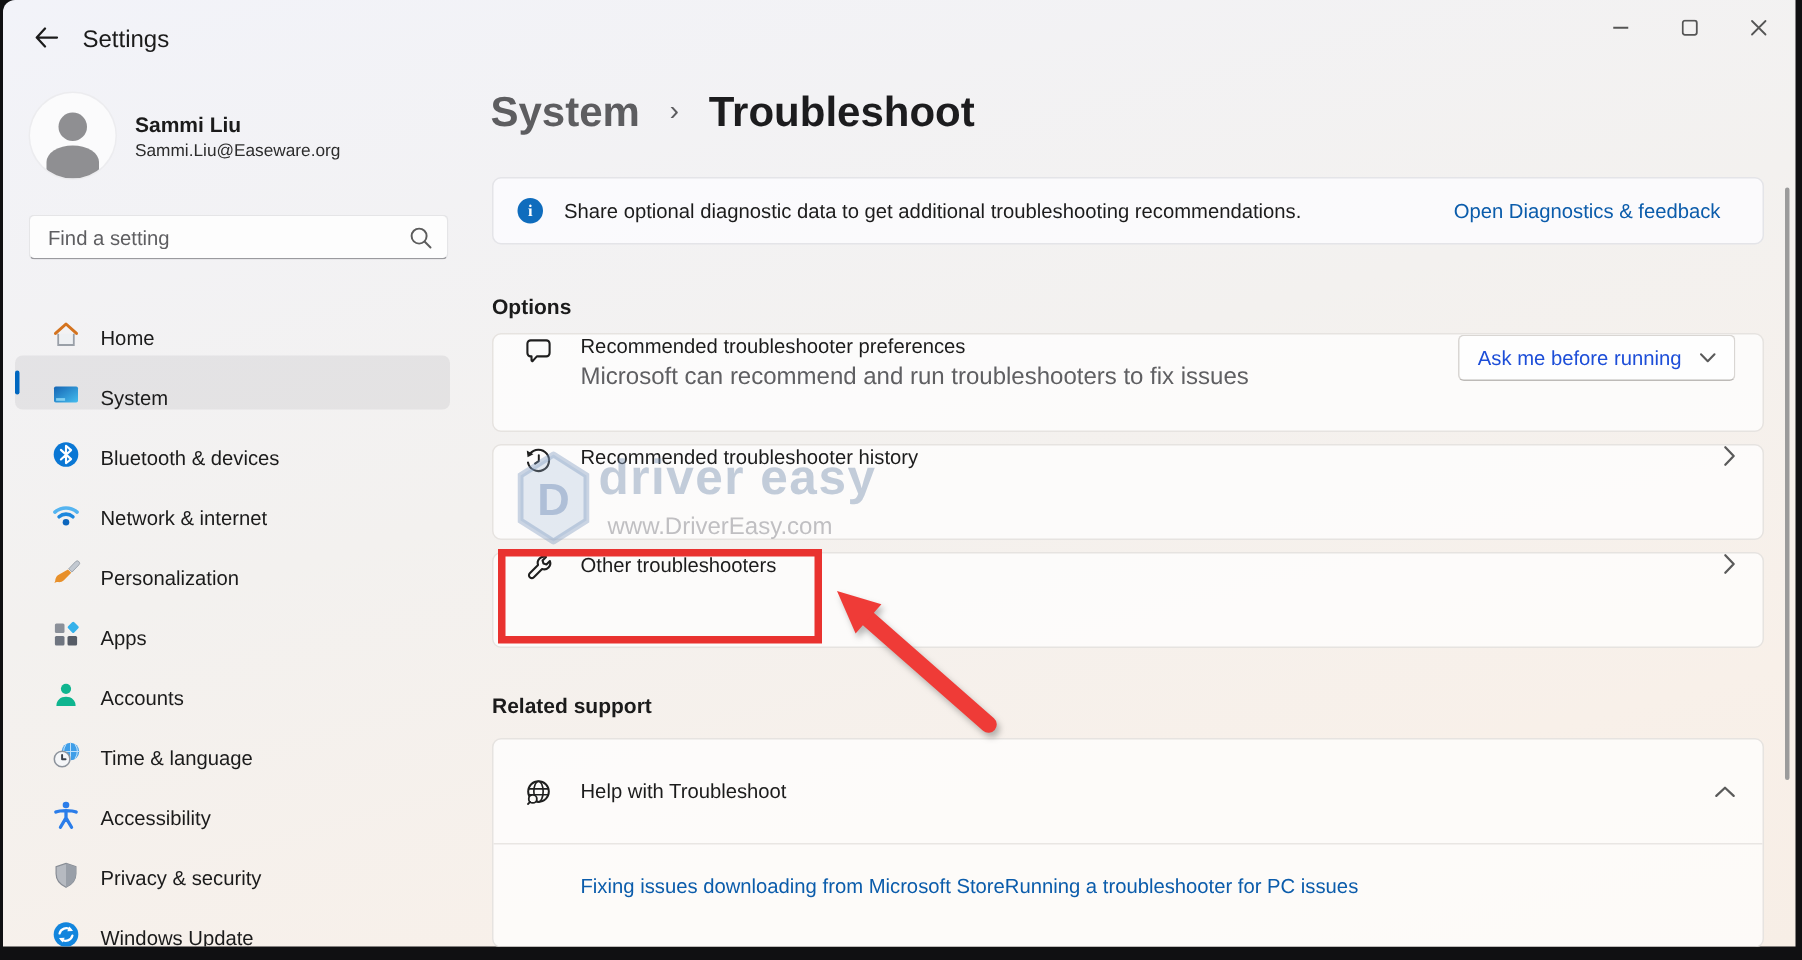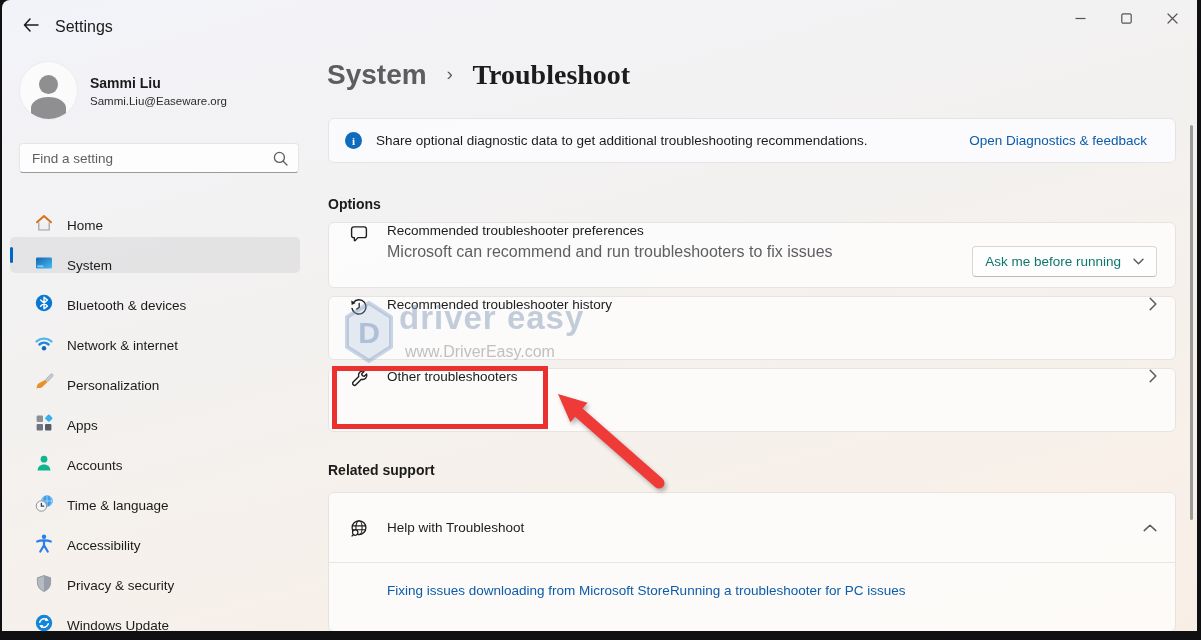--- a/index.html
+++ b/index.html
@@ -42,7 +42,7 @@
   .breadcrumb { position:absolute; left:325px; top:59px; font-size:28px; font-weight:600; }
   .bc-parent { color:#5d5d60; }
   .bc-sep { color:#5d5d60; font-size:19px; margin:0 12px; vertical-align:4px; font-weight:400; }
-  .bc-current { color:#1c1c1e;font-family:Liberation Serif, serif; }
+  .bc-current { color:#1c1c1e; }
 
   .banner { position:absolute; left:326px; top:118px; width:848px; height:45px; background:rgba(252,252,254,0.85); border:1px solid #e4e4e8; border-radius:6px; display:flex; align-items:center; padding:0 14px 0 16px; }
   .info-icon { width:17px; height:17px; border-radius:50%; background:#0f6cbd; color:#fff; font-size:11px; font-weight:bold; font-family:"Liberation Serif",serif; display:flex; align-items:center; justify-content:center; flex:none; }

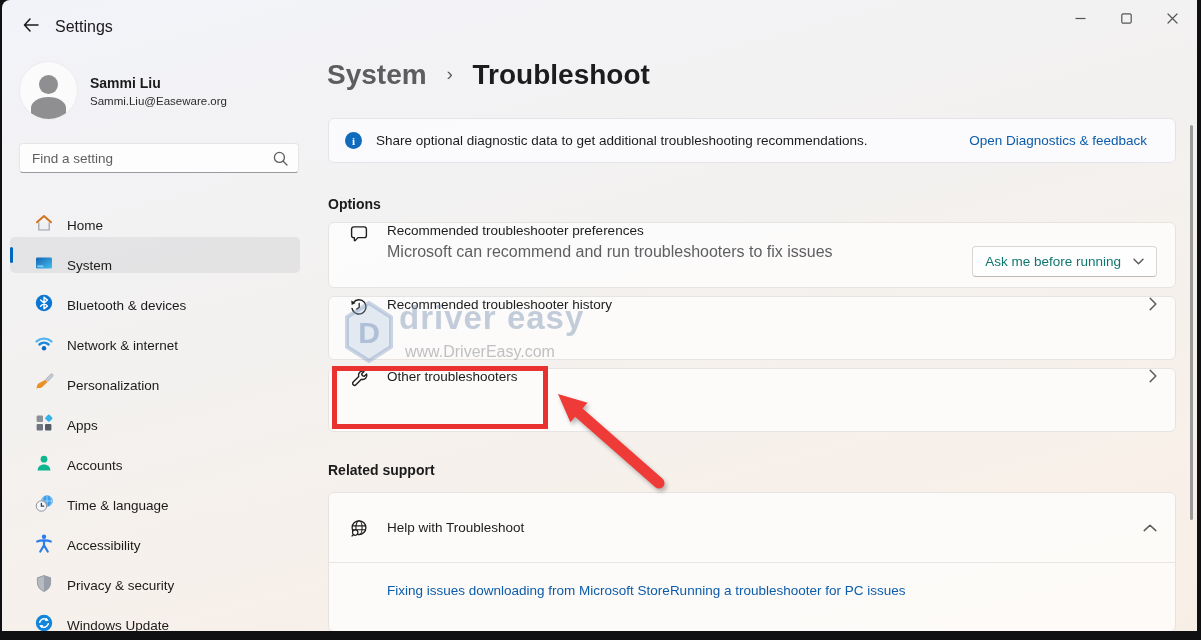--- a/index.html
+++ b/index.html
@@ -58,7 +58,7 @@
   .card-sub { font-size:16px; color:#5f5f62; margin-top:5px; }
   .spacer { flex:1; }
 
-  .dropdown { height:31px; background:#fefefe; border:1px solid #d9d6d3; border-bottom-color:#bdbab7; border-radius:4px; display:flex; align-items:center; gap:12px; padding:0 12px; font-size:13.5px; color:#0f766e; cursor:pointer; white-space:nowrap;margin-top:23px; }
+  .dropdown { height:31px; background:#fefefe; border:1px solid #d9d6d3; border-bottom-color:#bdbab7; border-radius:4px; display:flex; align-items:center; gap:12px; padding:0 12px; font-size:13.5px; color:#1d4ed8; cursor:pointer; white-space:nowrap; }
 
   .help-card { position:absolute; left:326px; top:492px; width:848px; height:140px; background:rgba(255,255,255,0.72); border:1px solid #e6e3e0; border-radius:6px; }
   .help-row { height:69px; display:flex; align-items:center; padding:0 18px 0 20px; }

